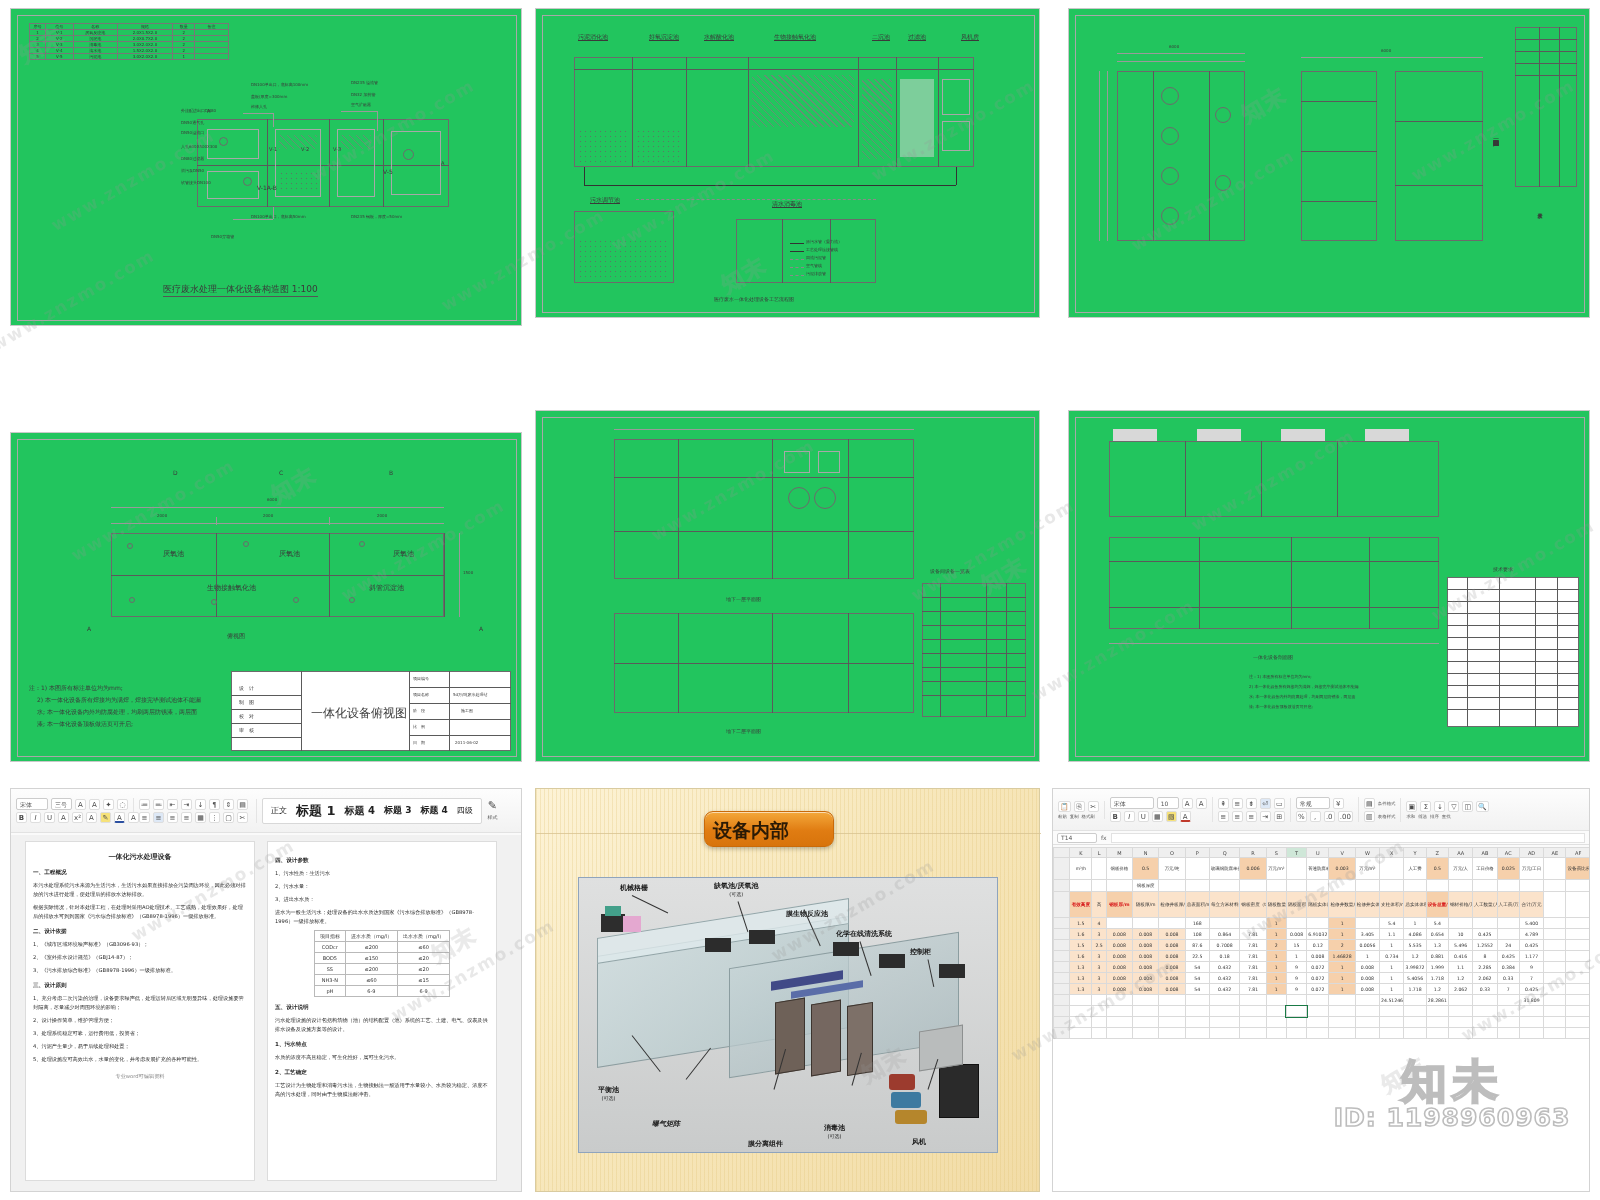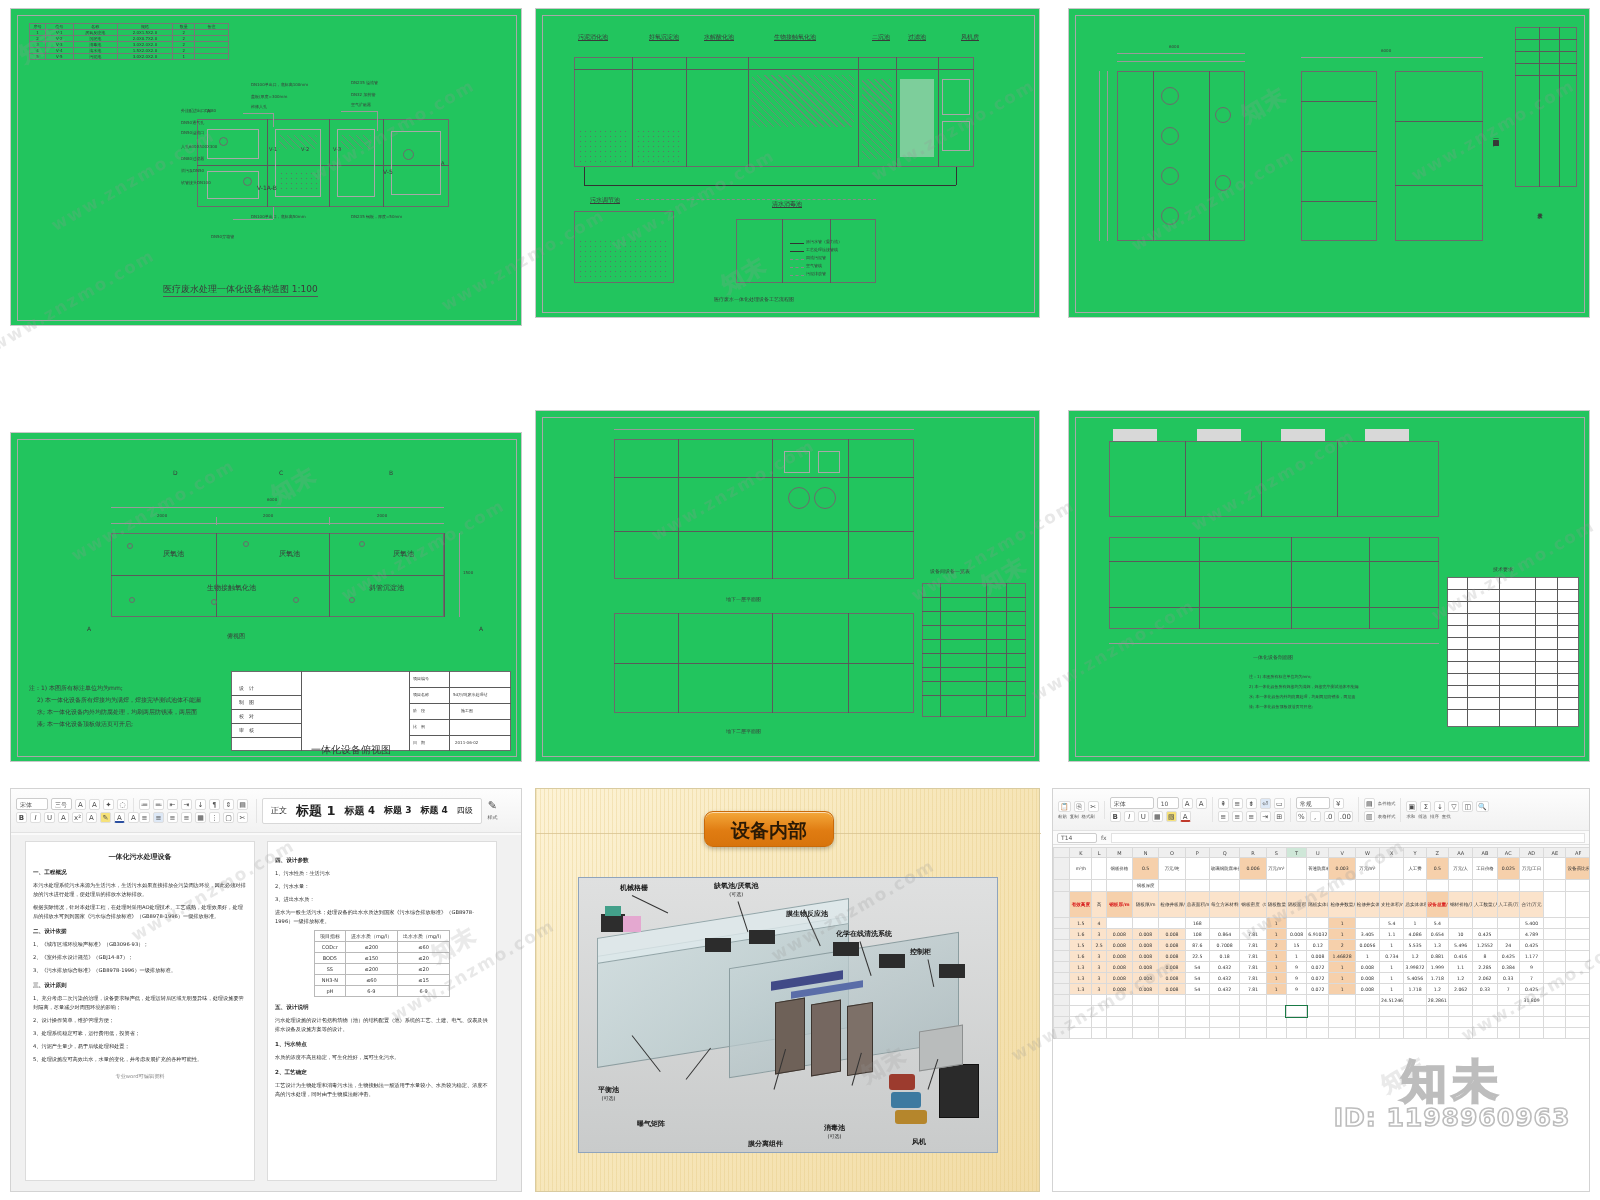--- a/index.html
+++ b/index.html
@@ -47,7 +47,7 @@
   .t5 { font-size: 5px; }
   .t6 { font-size: 6px; }
   .t7 { font-size: 7px; }
-  .t8 { font-size: 10px; margin-top: 38px; }
+  .t8 { font-size: 12px; }
   .t9 { font-size: 9px; }
   .ul { text-decoration: underline; }
 

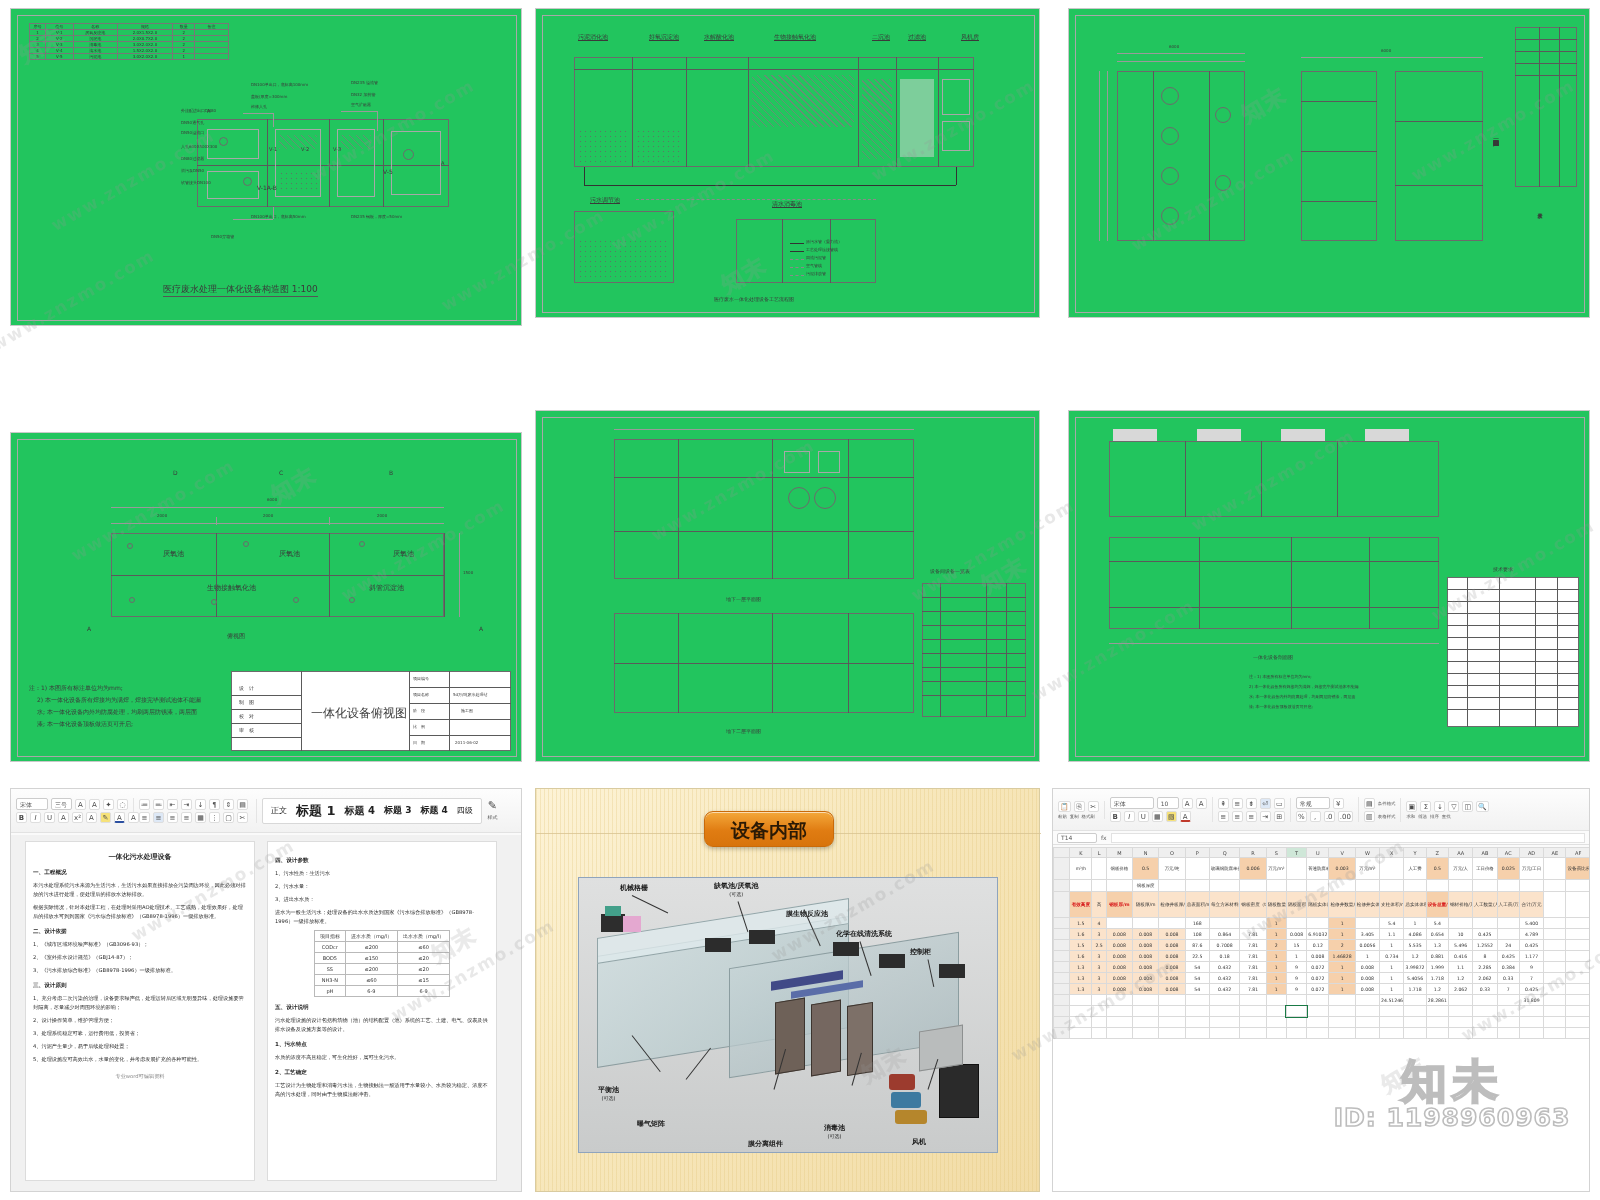--- a/index.html
+++ b/index.html
@@ -141,7 +141,7 @@
     background: linear-gradient(#f4a83a, #e07c12 55%, #d8740c);
     border: 1px solid #c96a09;
     box-shadow: inset 0 1px 0 rgba(255,255,255,.6), 0 2px 4px rgba(0,0,0,.25);
-    color: #2b1a05; font-weight: bold; text-align: center;
+    color: #2b1a05; font-weight: bold; text-align: left; padding-left: 8px;
   }
   .ppt-img {
     position: absolute; background: linear-gradient(#dfe0e0,#c9cbcb);

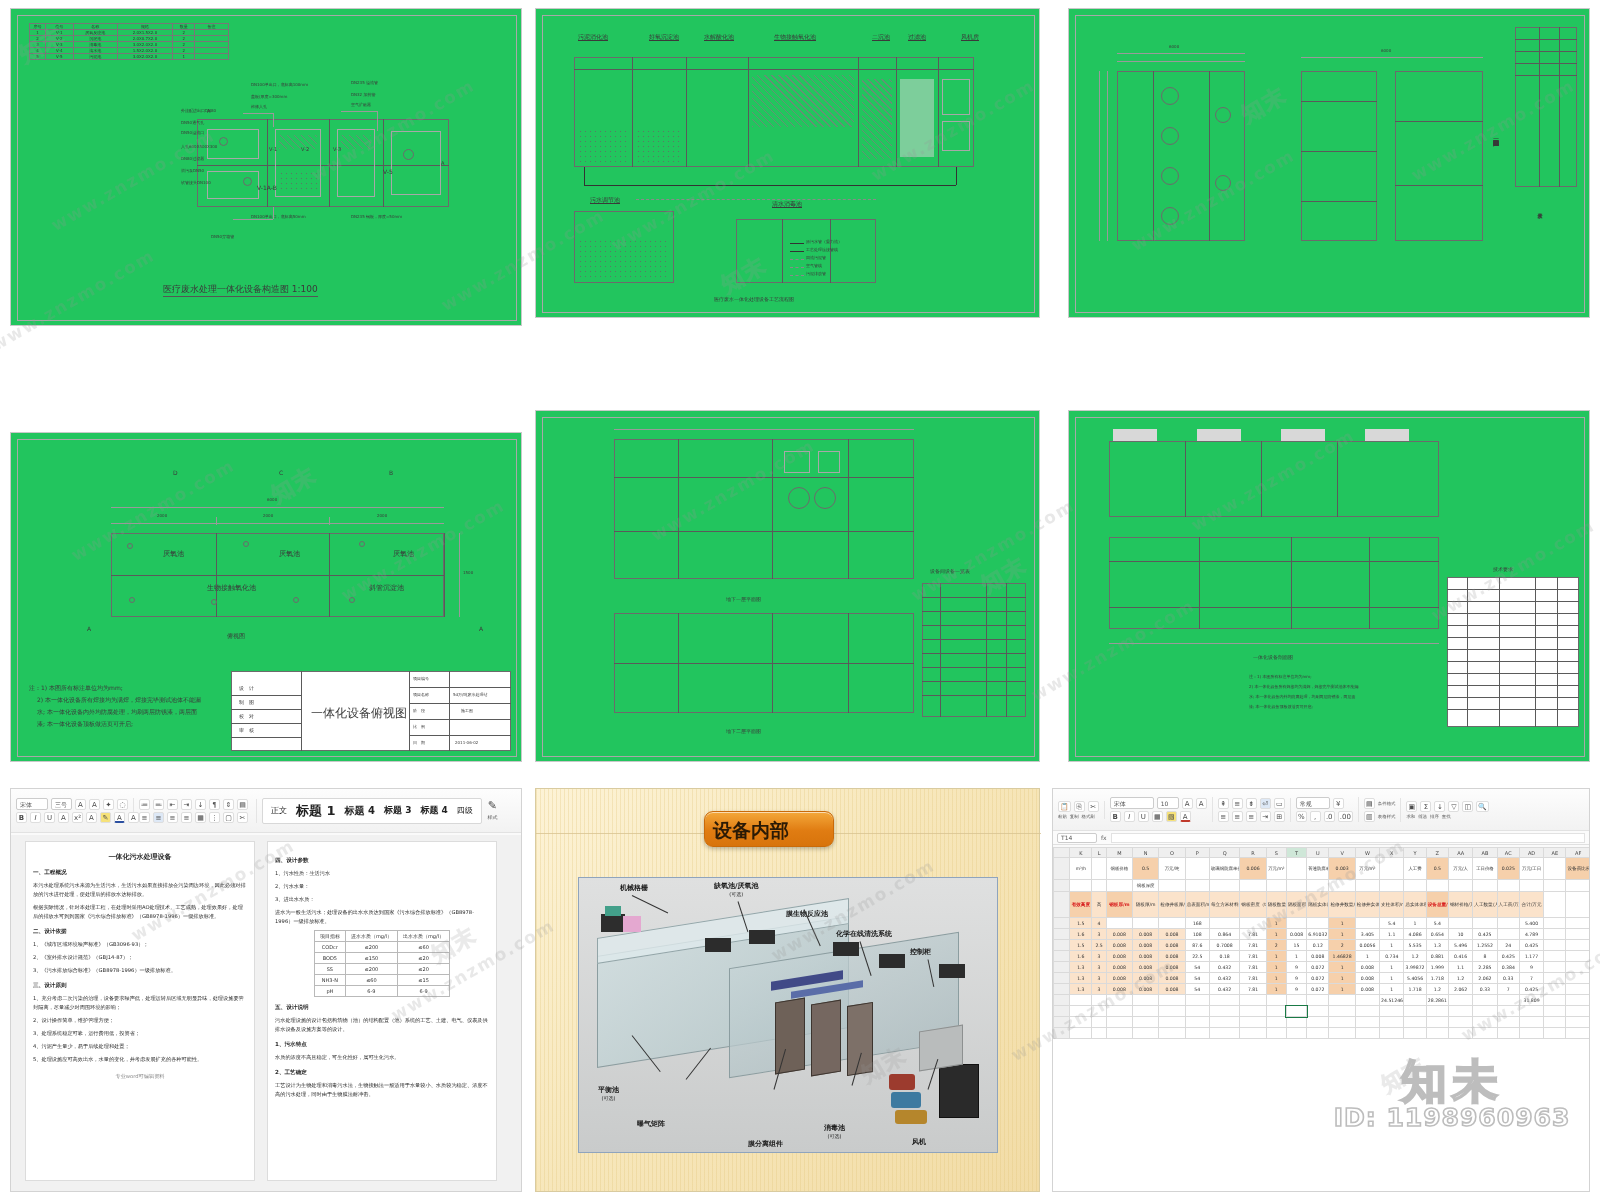--- a/index.html
+++ b/index.html
@@ -747,7 +747,7 @@
       <span>平衡池</span>
       <small>(可选)</small>
     </div>
-    <div class="ppt-lbl" style="left:101px; top:330px;">曝气矩阵</div>
+    <div class="ppt-lbl" style="left:116px; top:330px;font-style:italic;">曝气矩阵</div>
     <div class="ppt-lbl" style="left:212px; top:350px;">膜分离组件</div>
     <div class="ppt-lbl" style="left:288px; top:334px;">
       <span>消毒池</span>

